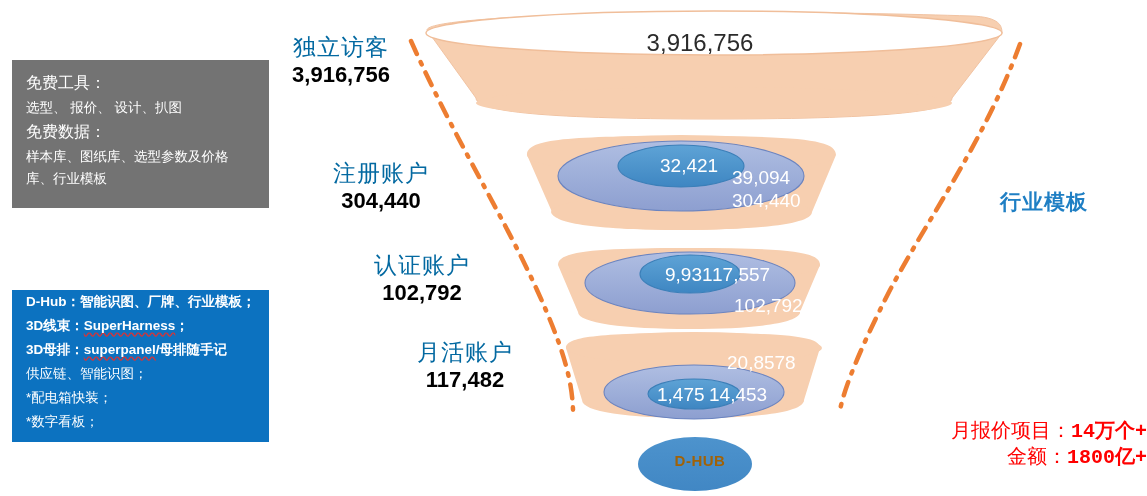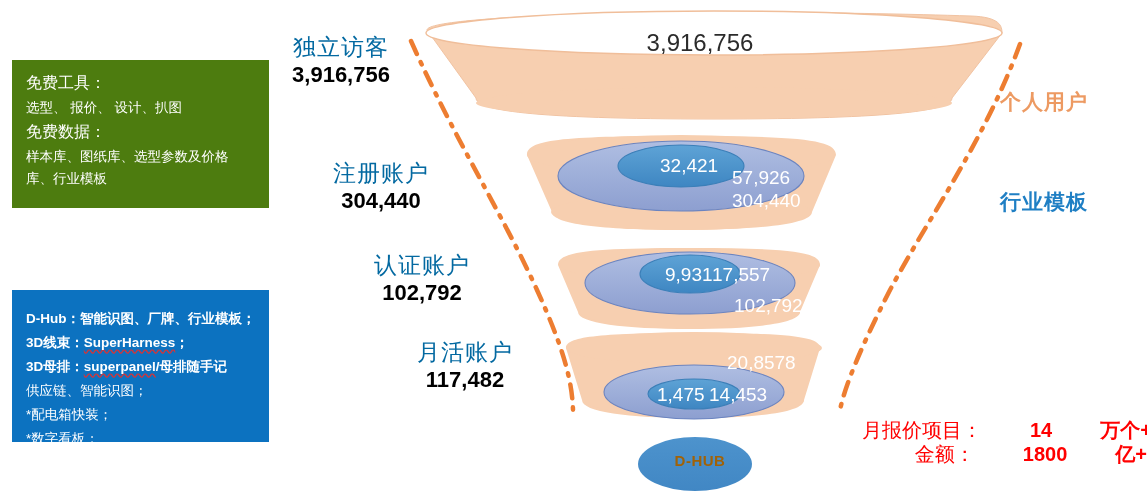--- a/index.html
+++ b/index.html
@@ -15,7 +15,7 @@
   .info-box{position:absolute;box-sizing:border-box;color:#fff;}
   #box-free{
     left:12px;top:60px;width:257px;height:148px;
-    background:#4d7c0f;padding:10px 14px 0 14px;
+    background:#737373;padding:10px 14px 0 14px;
   }
   #box-free .hd{font-size:16px;line-height:26px;margin:0 0 1px 0;font-weight:400;}
   #box-free .ln{font-size:13.5px;line-height:22px;font-weight:400;}

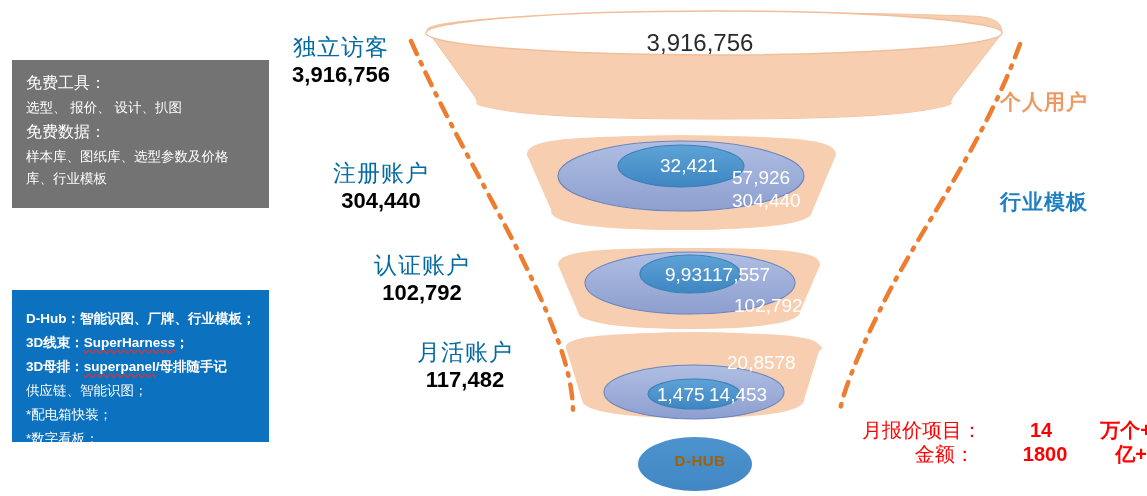--- a/index.html
+++ b/index.html
@@ -219,7 +219,6 @@
 
   <div id="dhub-text">D-HUB</div>
 
-  <div class="seg-label" id="seg-personal">个人用户</div>
   <div class="seg-label" id="seg-enterprise">行业模板</div>
 
   <div id="callout">

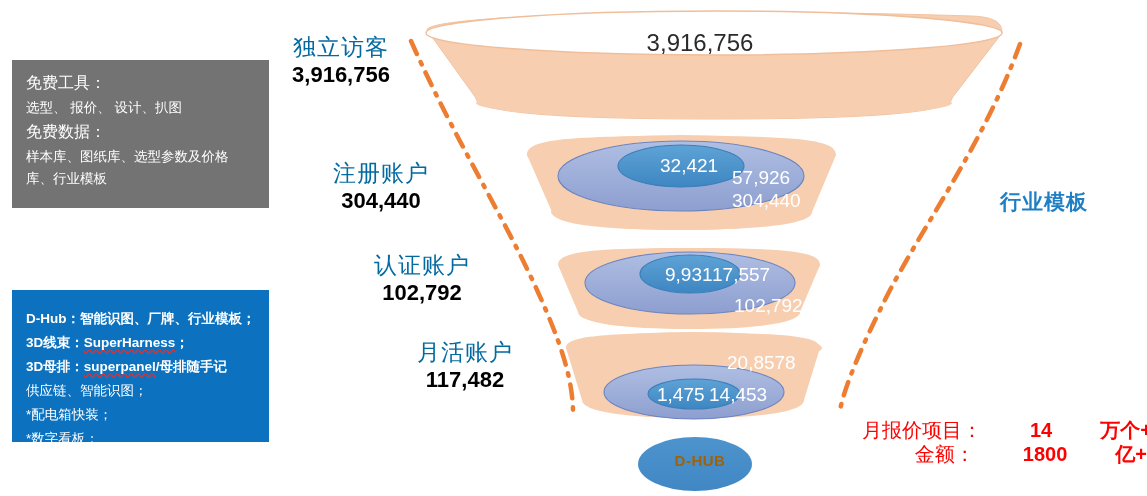--- a/index.html
+++ b/index.html
@@ -206,7 +206,7 @@
   <div class="fn-num" id="top-total">3,916,756</div>
 
   <div class="fn-num white-num n-outer" id="s1-outer">304,440</div>
-  <div class="fn-num white-num n-mid" id="s1-mid">57,926</div>
+  <div class="fn-num white-num n-mid" id="s1-mid">39,094</div>
   <div class="fn-num white-num n-inner" id="s1-inner">32,421</div>
 
   <div class="fn-num white-num n-outer" id="s2-outer">102,792</div>

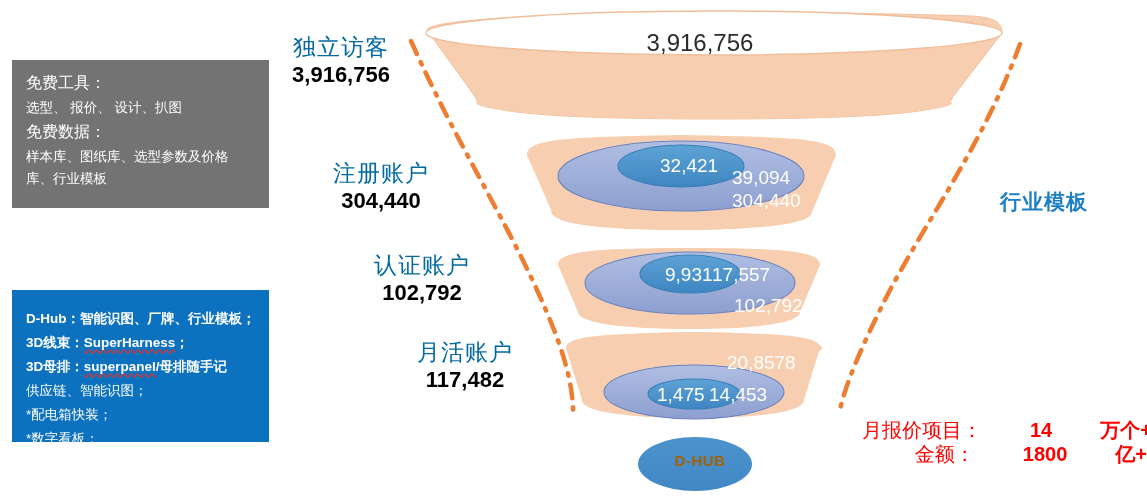--- a/index.html
+++ b/index.html
@@ -21,7 +21,7 @@
   #box-free .ln{font-size:13.5px;line-height:22px;font-weight:400;}
   #box-dhub{
     left:12px;top:290px;width:257px;height:152px;
-    background:#0C72C0;padding:17px 14px 0 14px;
+    background:#0C72C0;padding:0 14px 0 14px;
   }
   #box-dhub .ln{font-size:13.5px;line-height:24px;font-weight:600;white-space:nowrap;}
   #box-dhub .ln.plain{font-weight:400;}

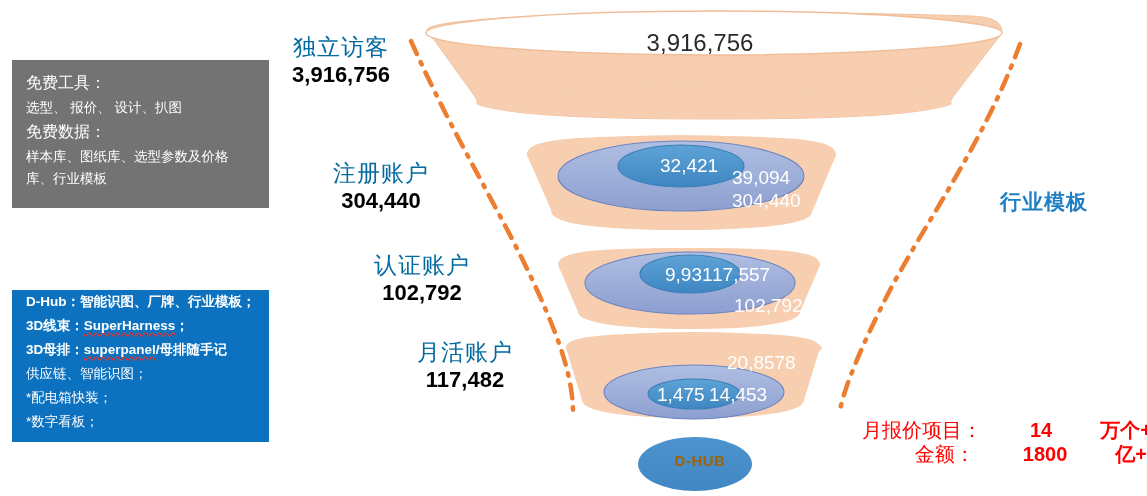--- a/index.html
+++ b/index.html
@@ -88,7 +88,7 @@
     font-family:"DejaVu Serif","Liberation Serif",serif;
     font-size:20px;
   }
-  #callout .b{font-family:Liberation Sans, sans-serif;font-weight:bold;margin-left:48px;}
+  #callout .b{font-family:Liberation Mono, monospace;font-weight:bold;}
   #callout .row{white-space:nowrap;}
 </style>
 </head>

